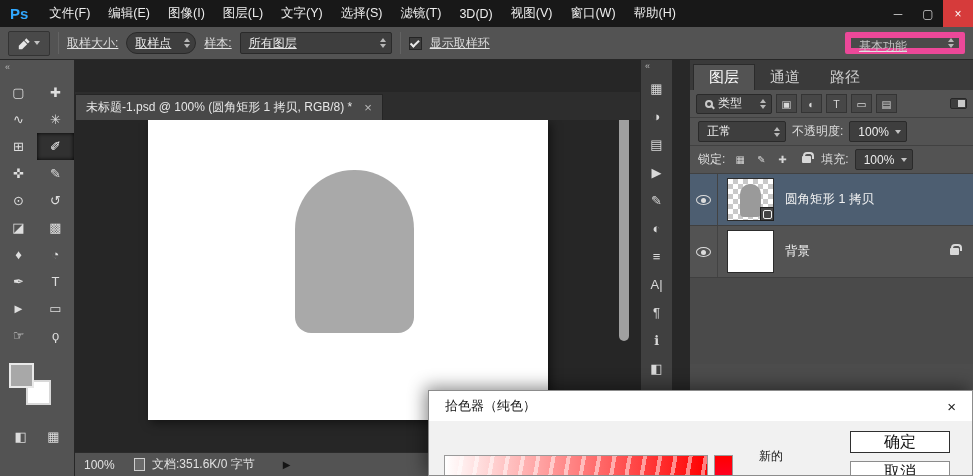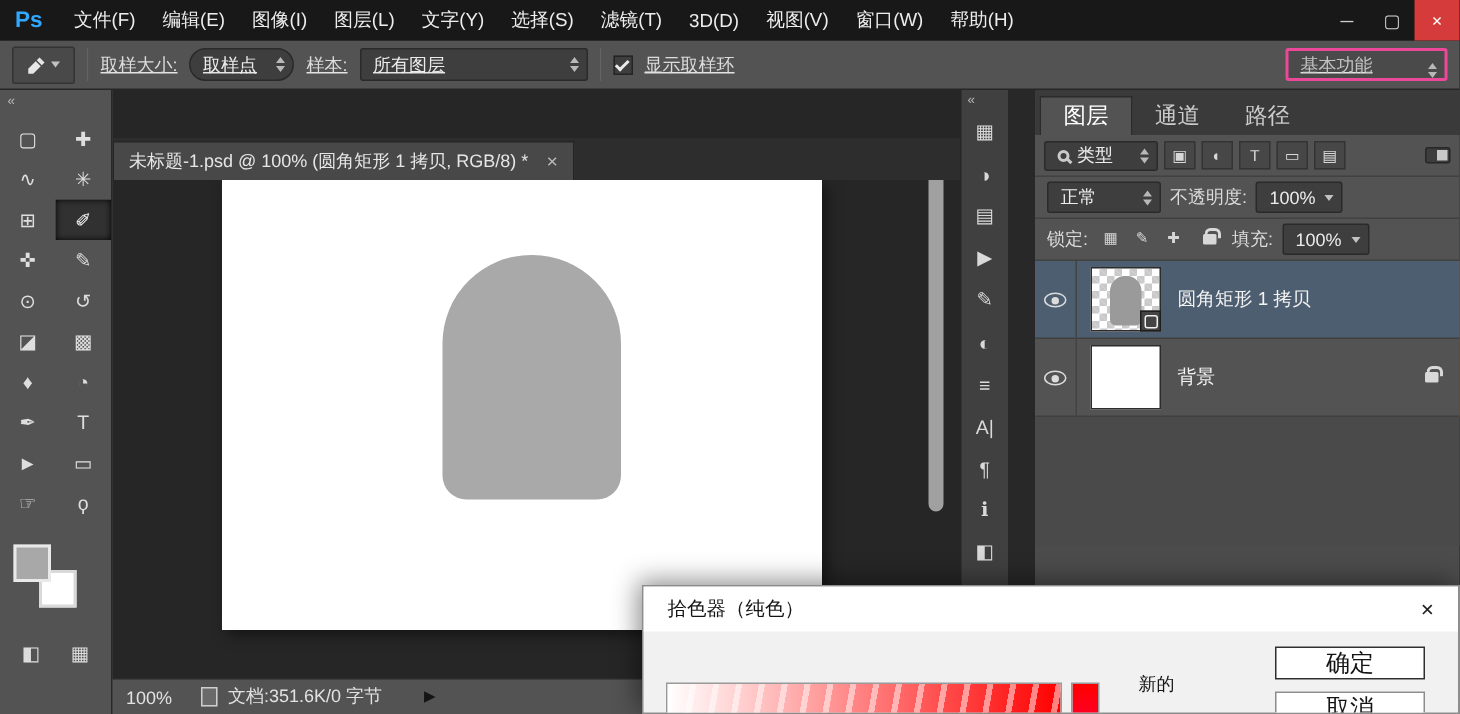--- a/index.html
+++ b/index.html
@@ -31,7 +31,7 @@
   .sep{width:1px;height:22px;background:#3f3f3f;border-right:1px solid #636363;}
   .checkbox{width:13px;height:13px;background:#3e3e3e;border:1px solid #252525;display:flex;align-items:center;justify-content:center;}
   .checkbox::after{content:'';width:7px;height:3px;border-left:2px solid #eaeaea;border-bottom:2px solid #eaeaea;transform:rotate(-45deg) translate(0,-1px);}
-  .workspace{margin-left:auto;width:108px;height:22px;background:#4a4a4a;border:2px solid #ec4899;border-radius:2px;display:flex;align-items:flex-end;padding:0 5px 0 8px;color:#c3c3c3;}
+  .workspace{margin-left:auto;width:120px;height:22px;background:#4a4a4a;border:6px solid #ec4899;border-radius:2px;display:flex;align-items:flex-start;padding:0 5px 0 8px;color:#c3c3c3;}
 
   
   .toolbar{position:absolute;left:0;top:60px;width:75px;height:416px;background:#535353;border-right:1px solid #272727;z-index:5;}

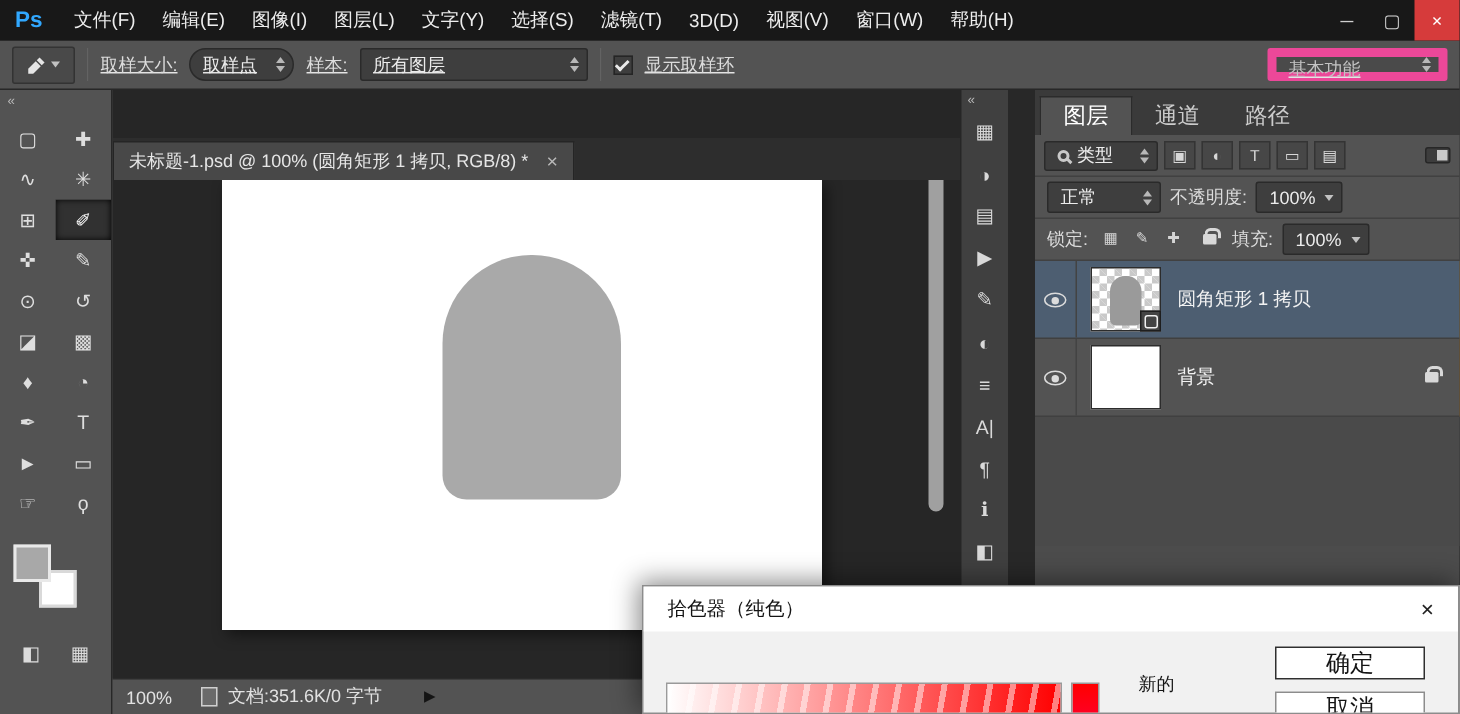--- a/index.html
+++ b/index.html
@@ -78,7 +78,7 @@
   .filter-toggle{margin-left:auto;width:17px;height:11px;background:#3d3d3d;border:1px solid #272727;border-radius:2px;position:relative;}
   .filter-toggle::after{content:'';position:absolute;right:1px;top:1px;width:7px;height:7px;background:#c9c9c9;}
   .blend-row,.lock-row{height:28px;background:#535353;border-bottom:1px solid #414141;display:flex;align-items:center;gap:6px;padding:0 8px;}
-  .blend-dd{width:76px;height:21px;}
+  .blend-dd{width:88px;height:21px;}
   .value-dd{width:58px;height:21px;}
   .value-dd .caret{margin-left:auto;}
   .lock-icons{display:flex;gap:3px;align-items:center;}

